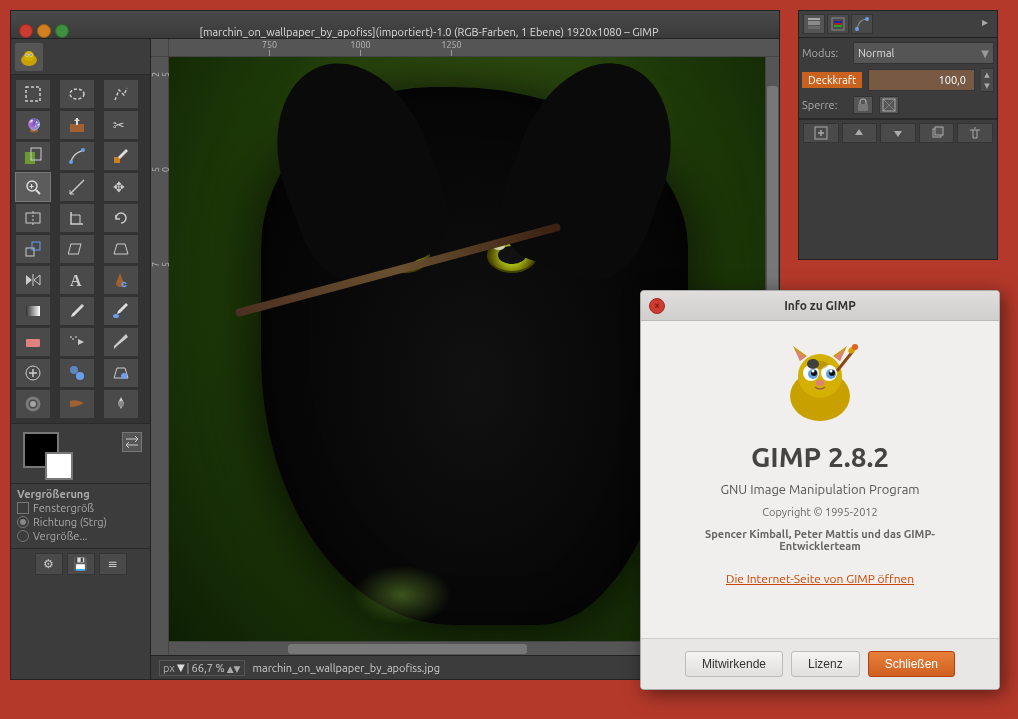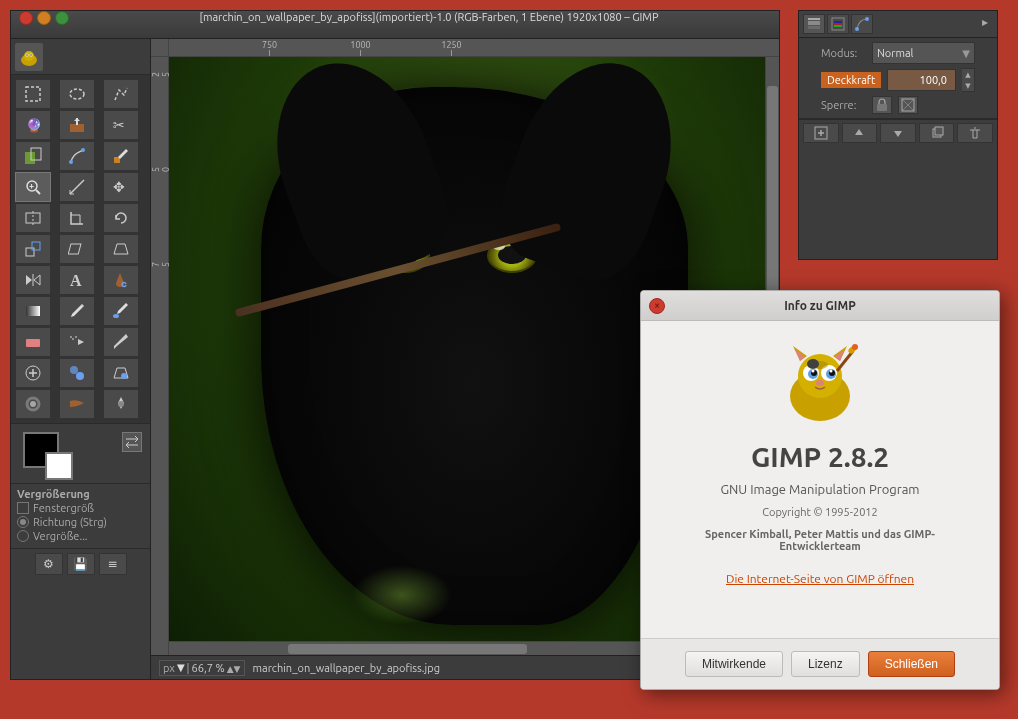--- a/index.html
+++ b/index.html
@@ -30,7 +30,7 @@
       background: linear-gradient(to bottom, #4a4a4a, #3a3a3a);
       height: 28px;
       display: flex;
-      align-items: flex-start;
+      align-items: flex-end;
       padding: 0 8px;
       gap: 18px;
       border-bottom: 1px solid #222;

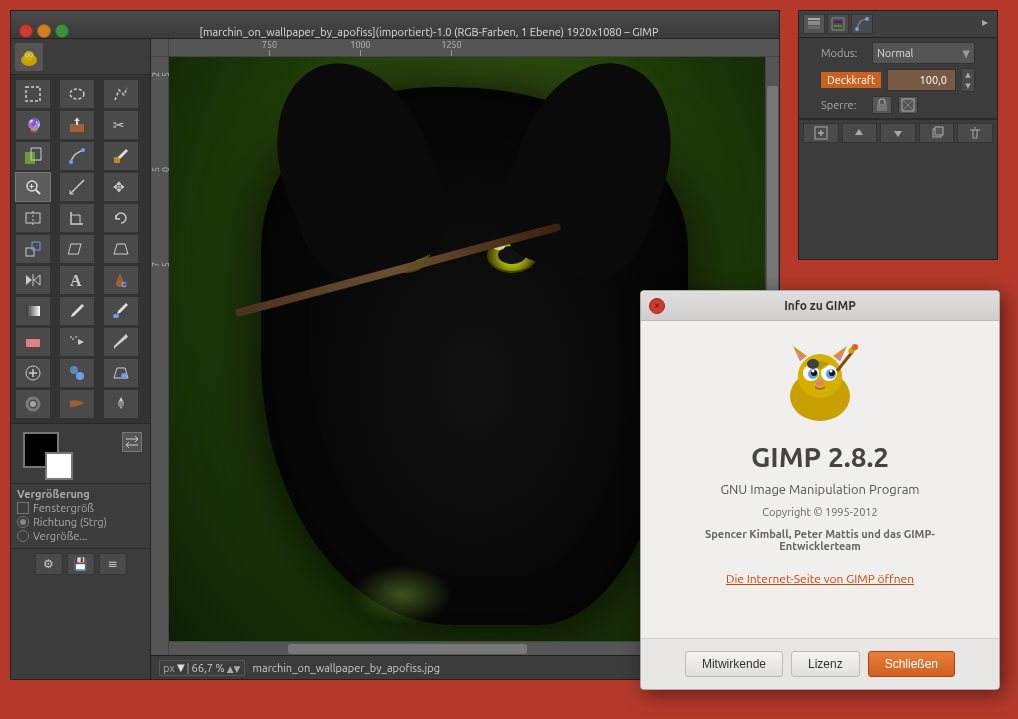--- a/index.html
+++ b/index.html
@@ -315,7 +315,7 @@
     }
 
     .layers-controls {
-      padding: 4px 22px;
+      padding: 4px 3px;
       display: flex;
       flex-direction: column;
       gap: 4px;

